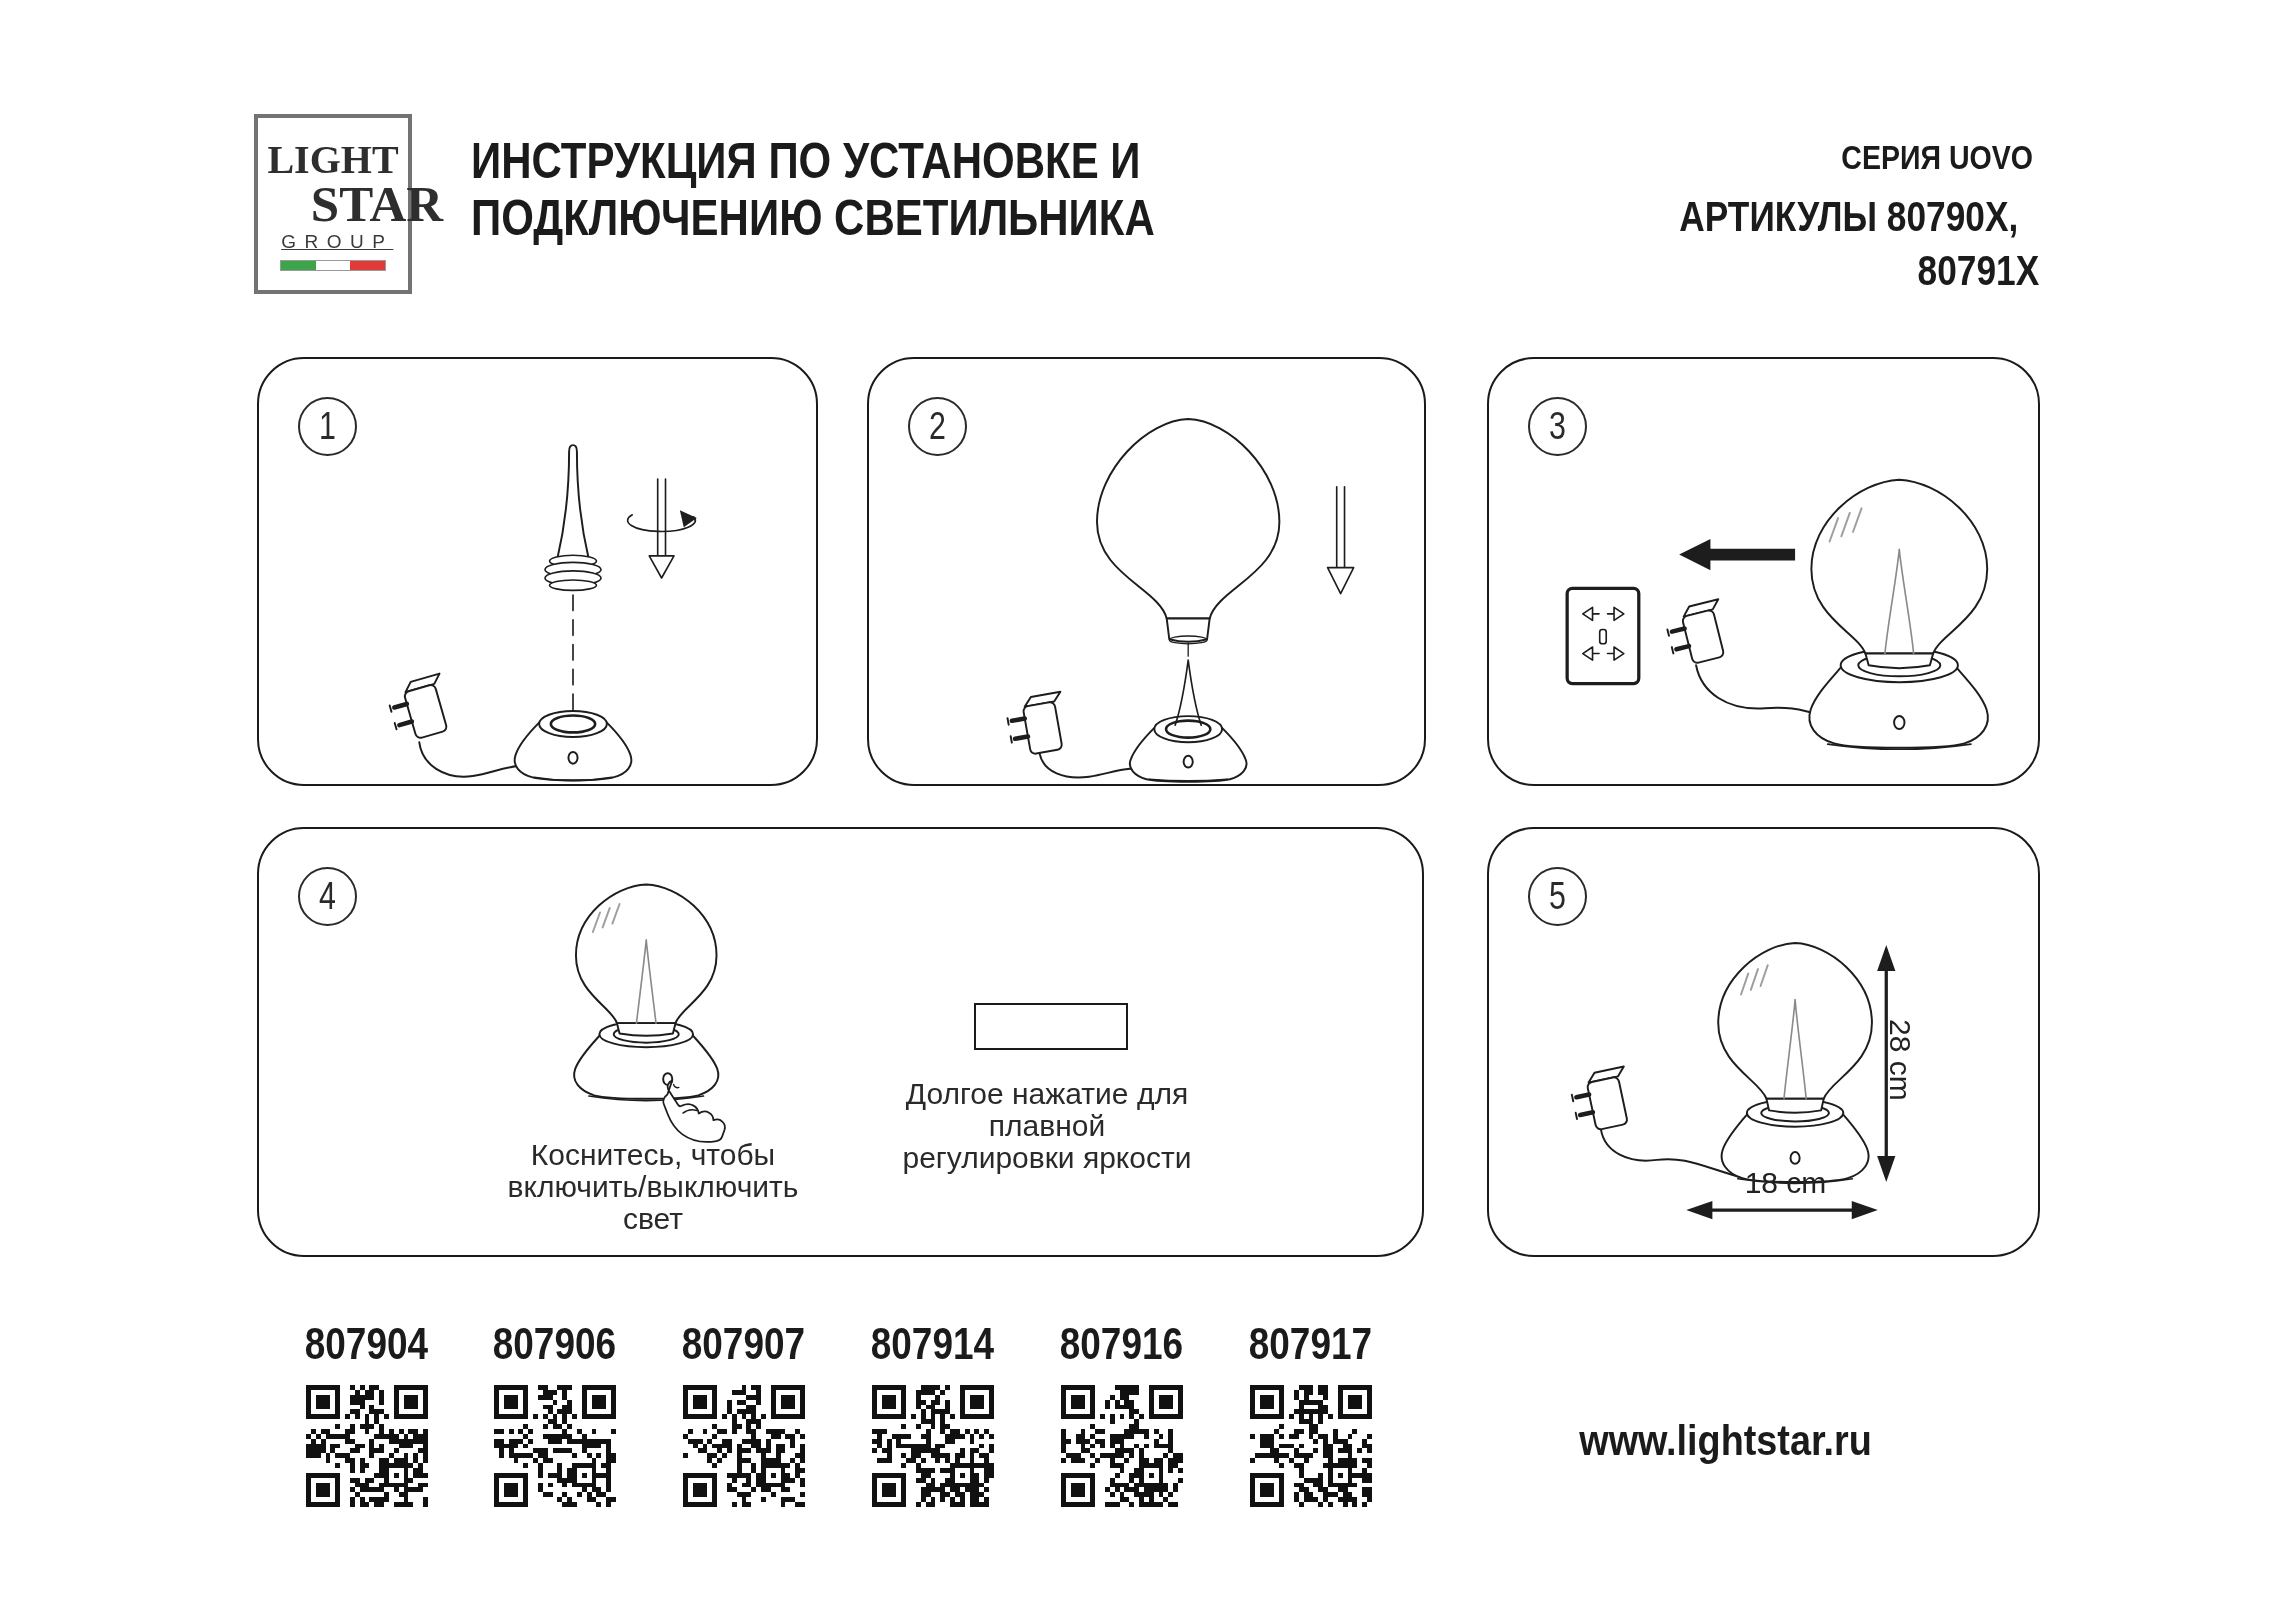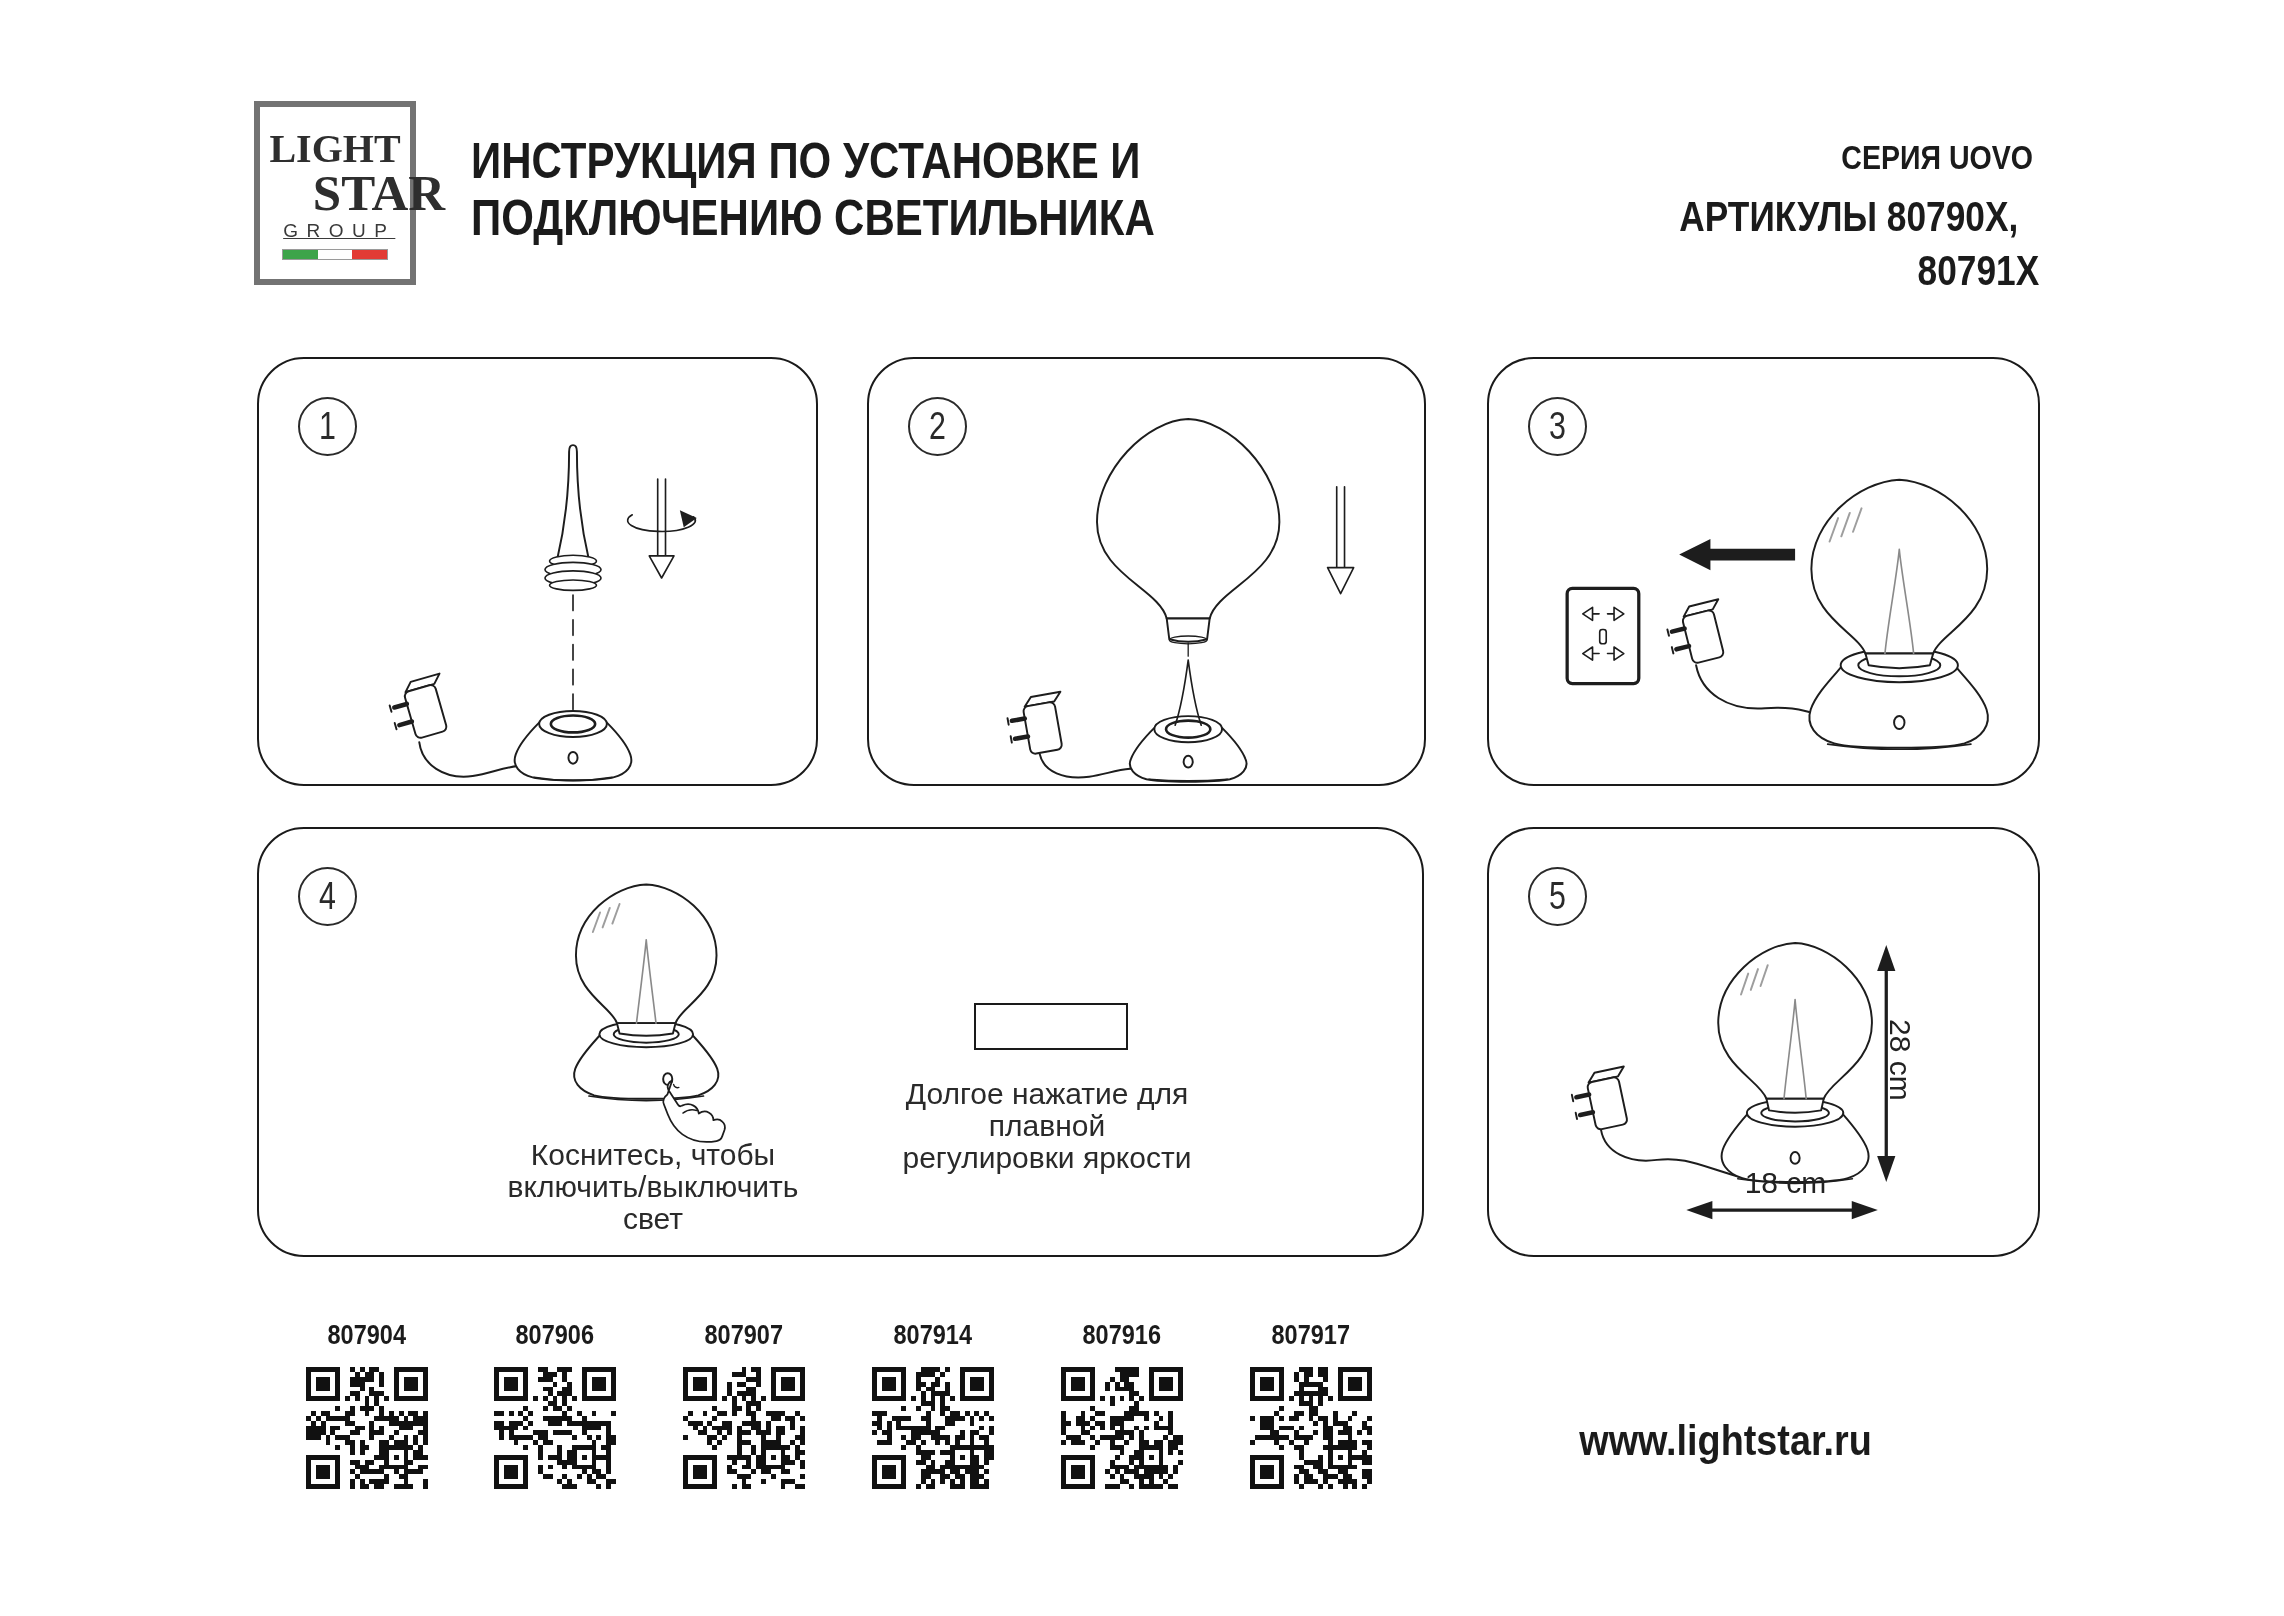--- a/index.html
+++ b/index.html
@@ -9,7 +9,7 @@
   .cond{display:inline-block;transform:scaleX(.84);transform-origin:left top;white-space:nowrap;}
   .condc{display:inline-block;transform:scaleX(.84);transform-origin:center top;white-space:nowrap;}
   
-  .logo-box{position:absolute;left:254px;top:101px;width:150px;height:172px;border:6px solid #737373;background:#fff;}
+  .logo-box{position:absolute;left:254px;top:114px;width:150px;height:172px;border:4px solid #737373;background:#fff;}
   .logo-light{position:absolute;left:0;top:18px;width:100%;text-align:center;
               font-family:"Liberation Serif",serif;font-weight:bold;font-size:40px;letter-spacing:0px;color:#2e2e2e;}
   .logo-star{position:absolute;left:0;top:57px;width:100%;text-align:center;

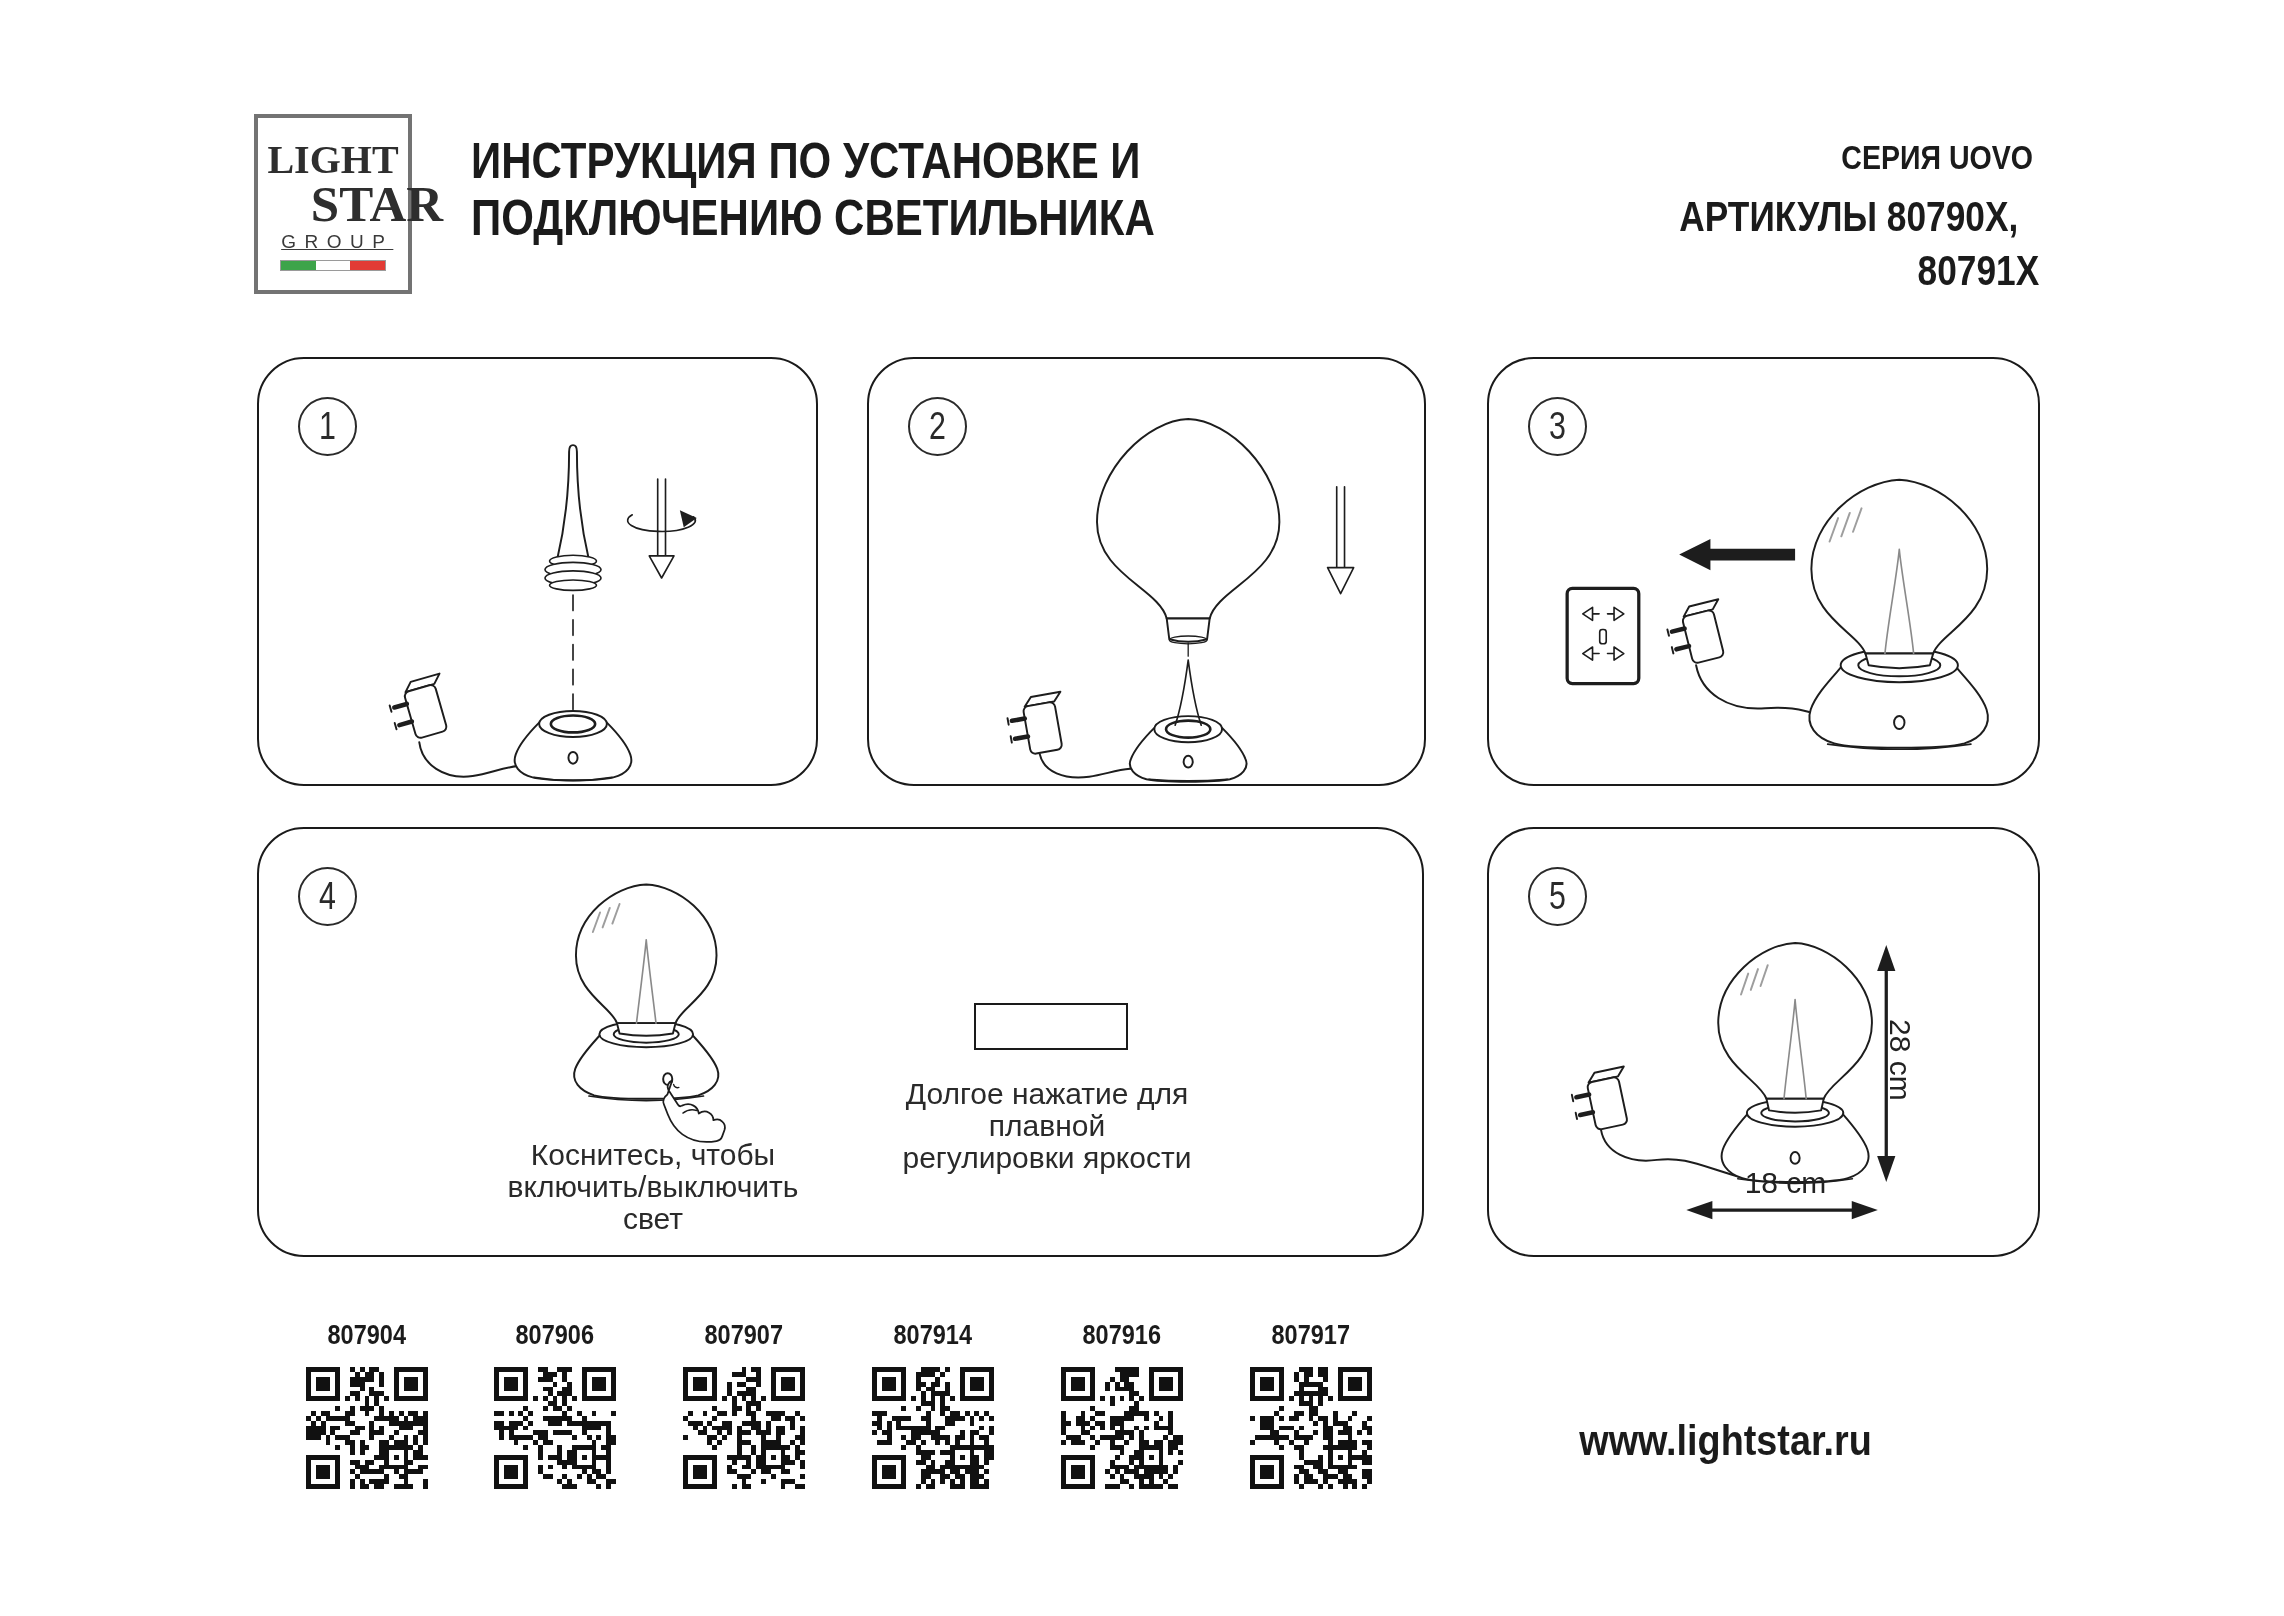--- a/index.html
+++ b/index.html
@@ -36,7 +36,7 @@
   .dim-label{font-size:30px;color:#222;}
   
   .art-col{position:absolute;width:189px;text-align:center;}
-  .artnum{font-size:28px;font-weight:bold;color:#1b1b1b;}
+  .artnum{font-size:44px;font-weight:bold;color:#1b1b1b;}
   .qr{width:122px;height:122px;margin:15.6px auto 0 auto;}
   .qr svg{width:122px;height:122px;display:block;}
   .site{position:absolute;left:1563px;top:1417px;width:391px;text-align:left;

